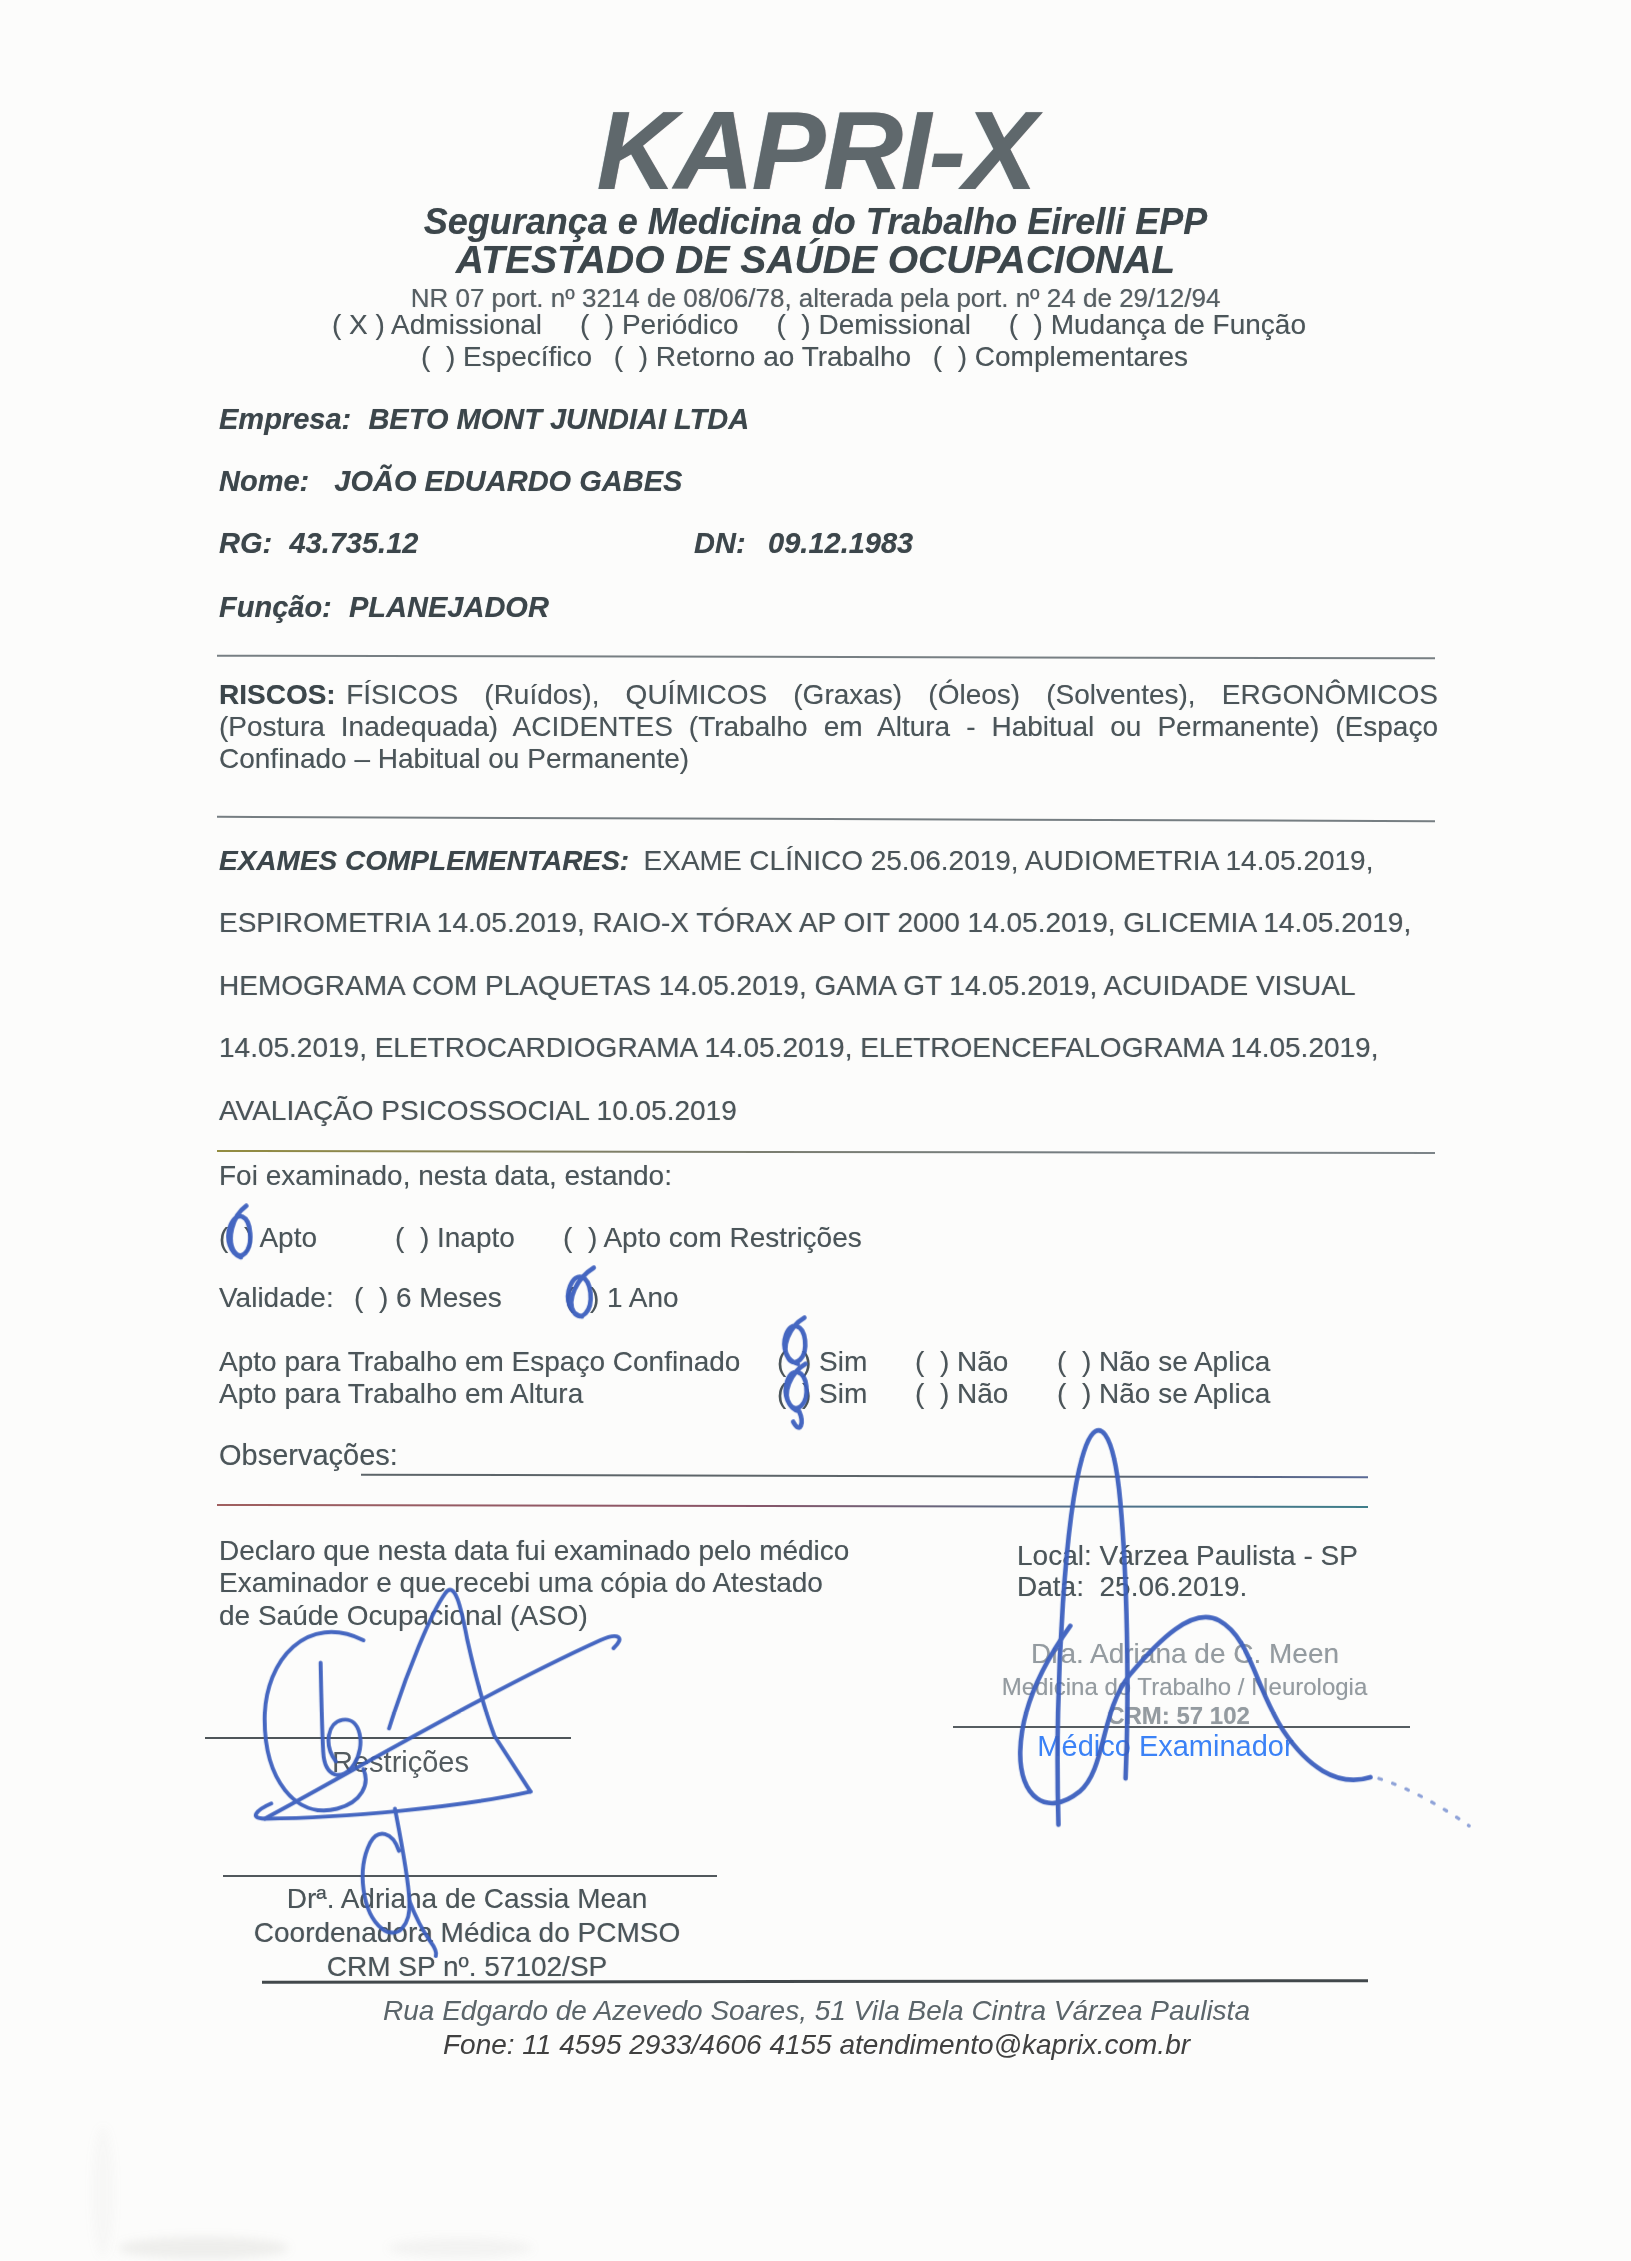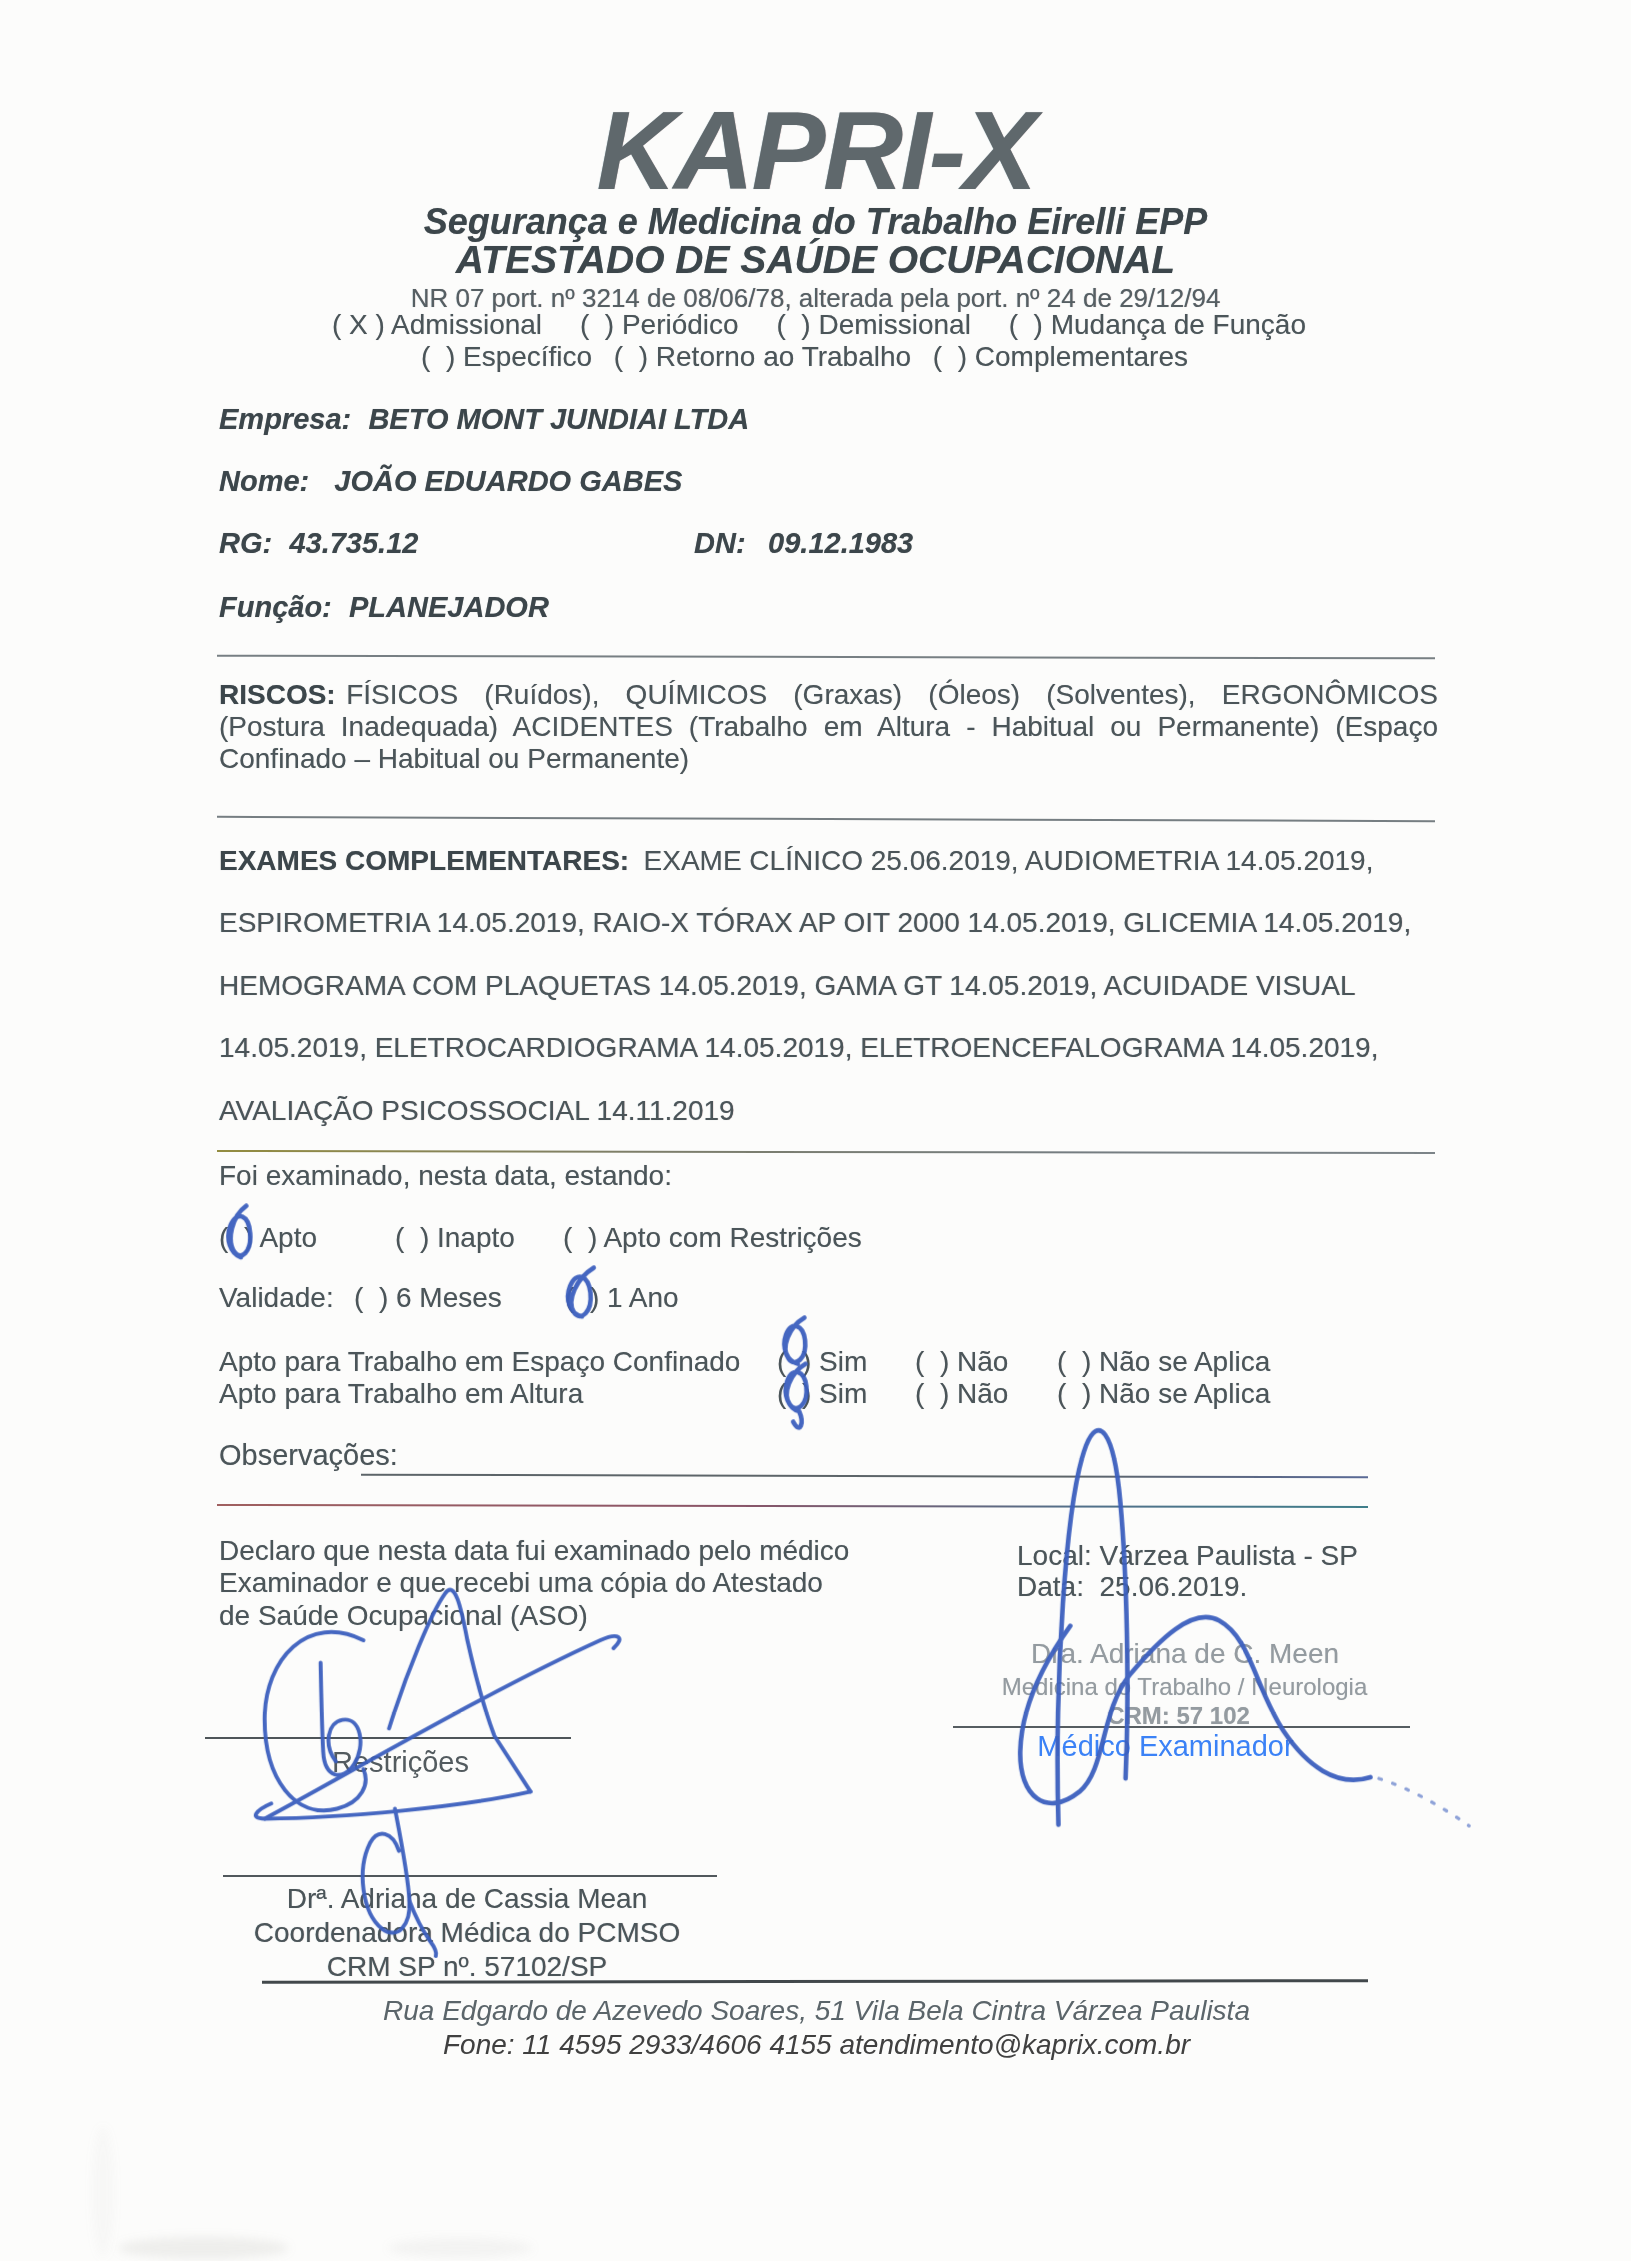--- a/index.html
+++ b/index.html
@@ -82,7 +82,7 @@
 <div class="rule" style="left:217px; top:818px; width:1218px; transform:rotate(0.2deg); background:#767e82;"></div>
 
 <div class="abs fringe" style="left:219px; top:845px; font-size:28px; white-space:nowrap;">
-  <span class="ink-dark" style="font-weight:bold;">EXAMES COMPLEMENTARES:</span>
+  <span class="ink-dark" style="font-weight:bold;font-style:italic;">EXAMES COMPLEMENTARES:</span>
   <span class="ink" style="margin-left:6.6px;">EXAME CLÍNICO 25.06.2019, AUDIOMETRIA 14.05.2019,</span>
 </div>
 <div class="abs ink fringe" style="left:219px; top:907px; font-size:28px; white-space:nowrap;">ESPIROMETRIA 14.05.2019, RAIO-X TÓRAX AP OIT 2000 14.05.2019, GLICEMIA 14.05.2019,</div>

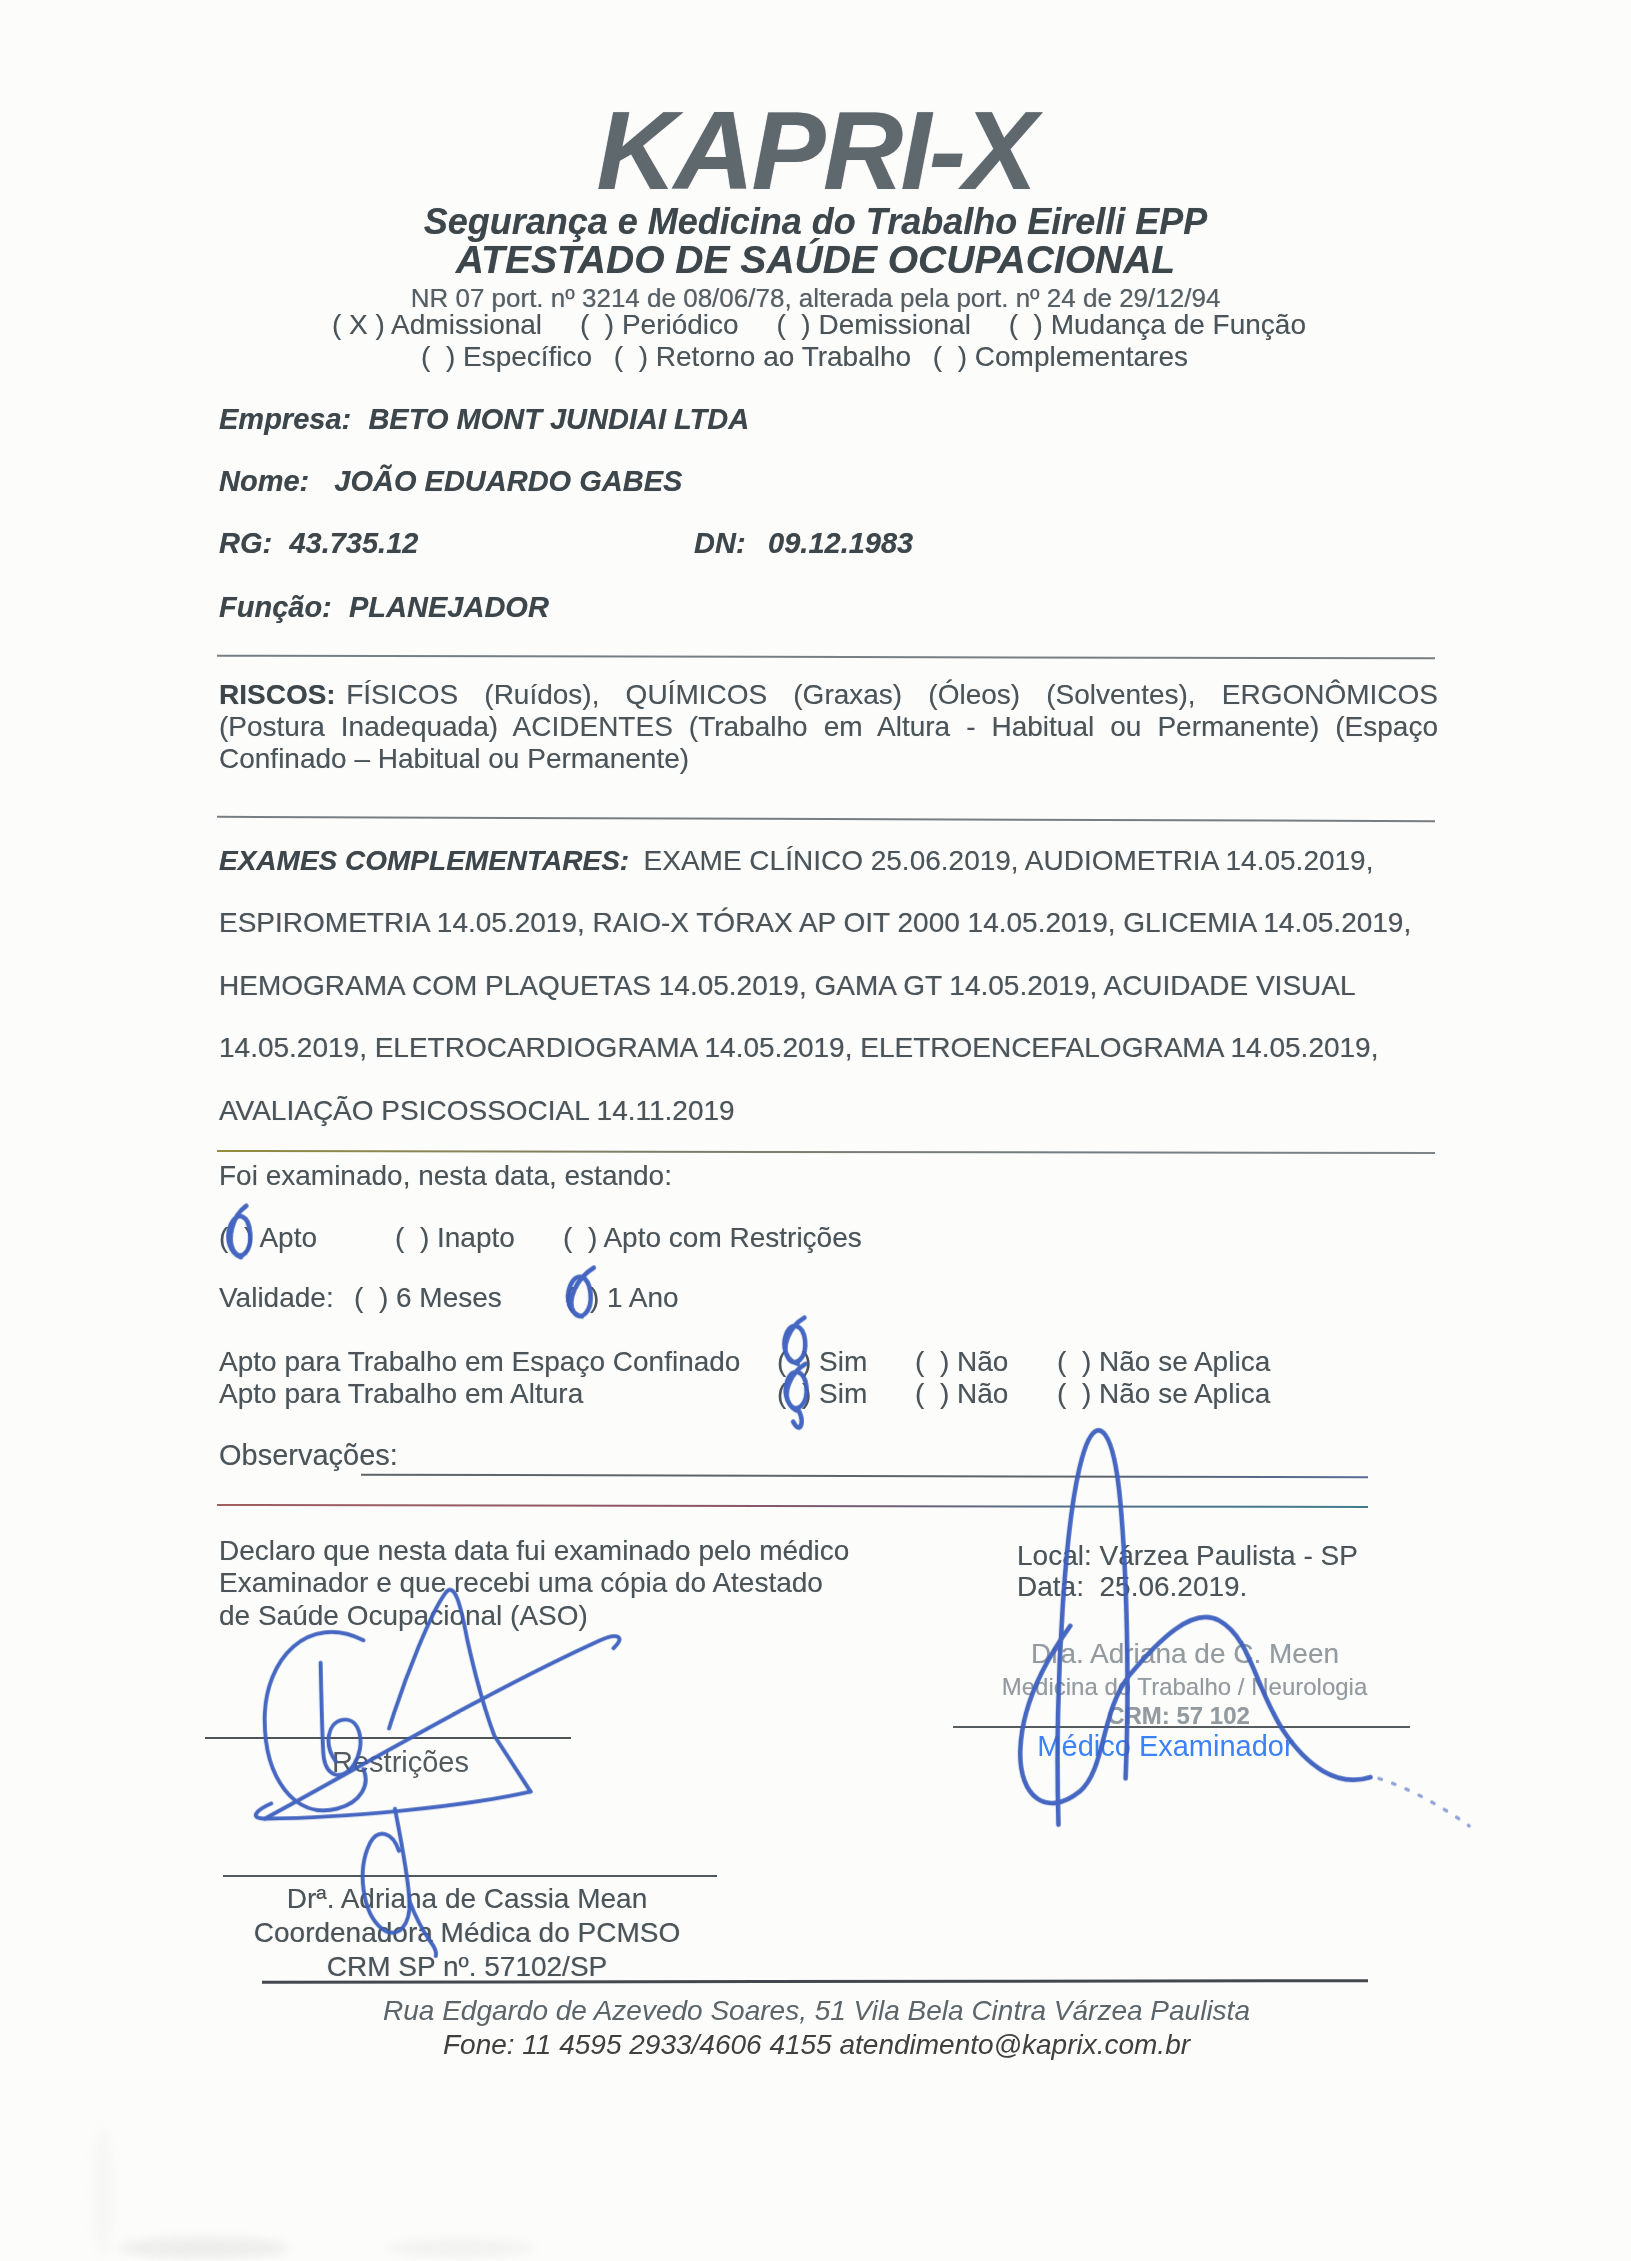--- a/index.html
+++ b/index.html
@@ -88,7 +88,7 @@
 <div class="abs ink fringe" style="left:219px; top:907px; font-size:28px; white-space:nowrap;">ESPIROMETRIA 14.05.2019, RAIO-X TÓRAX AP OIT 2000 14.05.2019, GLICEMIA 14.05.2019,</div>
 <div class="abs ink fringe" style="left:219px; top:970px; font-size:28px; white-space:nowrap;">HEMOGRAMA COM PLAQUETAS 14.05.2019, GAMA GT 14.05.2019, ACUIDADE VISUAL</div>
 <div class="abs ink fringe" style="left:219px; top:1032px; font-size:28px; white-space:nowrap;">14.05.2019, ELETROCARDIOGRAMA 14.05.2019, ELETROENCEFALOGRAMA 14.05.2019,</div>
-<div class="abs ink fringe" style="left:219px; top:1095px; font-size:28px; white-space:nowrap;">AVALIAÇÃO PSICOSSOCIAL 14.11.2019</div>
+<div class="abs ink fringe" style="left:219px; top:1095px; font-size:28px; white-space:nowrap;">AVALIAÇÃO PSICOSSOCIAL 10.05.2019</div>
 
 <div class="rule" style="left:217px; top:1151px; width:1218px; background:linear-gradient(90deg,#938c40 0%,#7d7e6a 35%,#757d81 70%,#7c8488 100%); transform:rotate(0.1deg);"></div>
 

